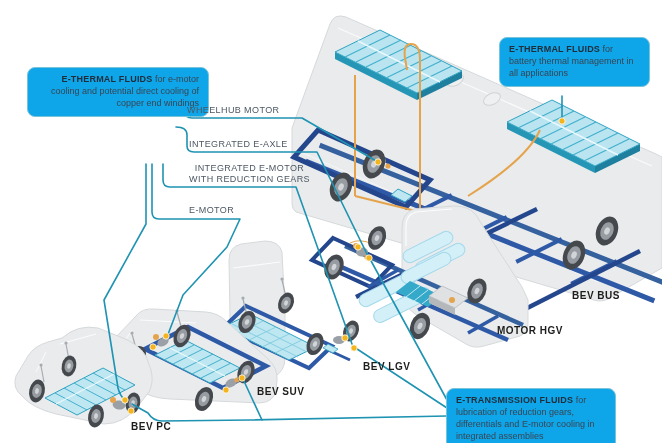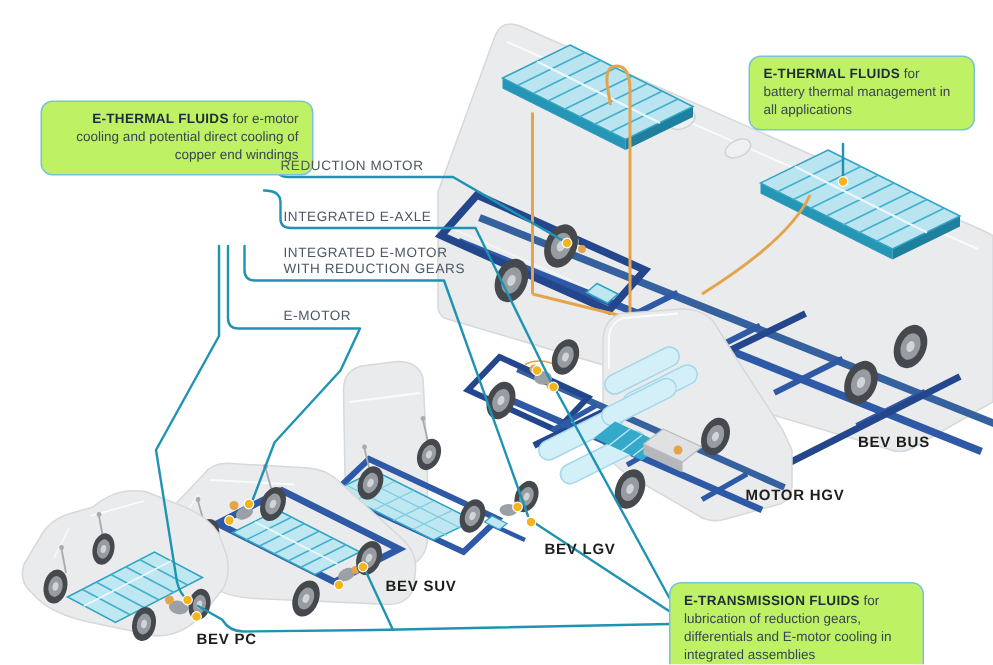--- a/index.html
+++ b/index.html
@@ -6,7 +6,7 @@
   #stage{position:relative;width:662px;height:443px;background:#fff;overflow:hidden;
          font-family:"Liberation Sans",sans-serif;}
   #art{position:absolute;left:0;top:0;}
-  .callout{position:absolute;background:#bef264;border:1.5px solid #79c3d9;border-radius:8px;
+  .callout{position:absolute;background:#0ea5e9;border:1.5px solid #79c3d9;border-radius:8px;
            padding:6px 9px;font-size:9px;line-height:1.32;color:#3a4552;box-sizing:border-box;}
   .callout .b{font-weight:bold;color:#1f2d3a;letter-spacing:.2px;}
   .callout p{margin:0;}

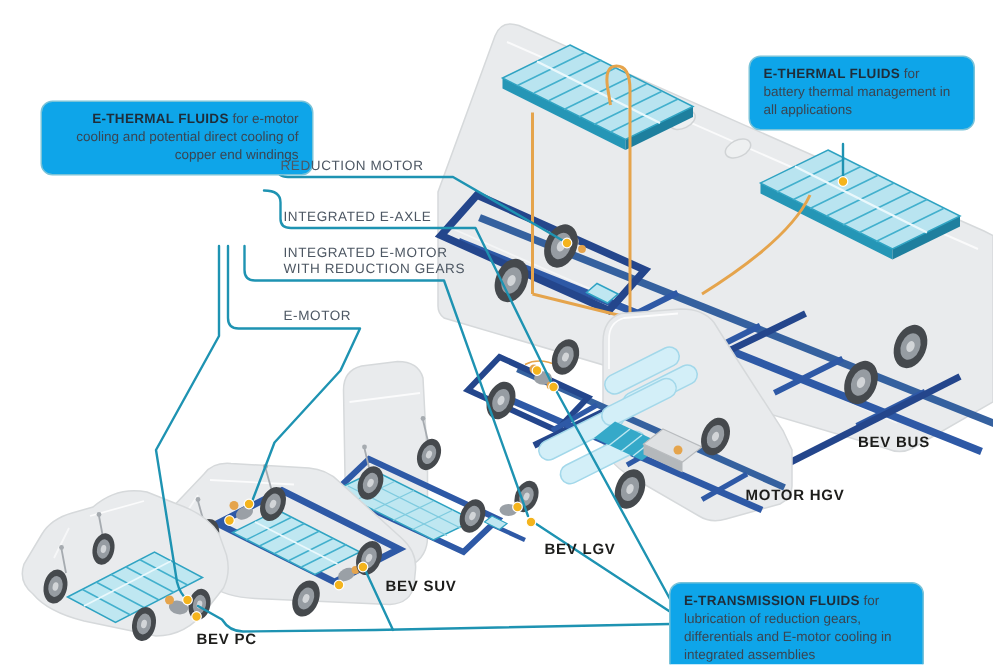--- a/index.html
+++ b/index.html
@@ -371,7 +371,7 @@
     <p><span class="b">E-TRANSMISSION FLUIDS</span><span> for lubrication of reduction gears, differentials and E-motor cooling in integrated assemblies</span></p>
   </div>
 
-  <div class="comp-label" id="lbl-wheelhub">REDUCTION MOTOR</div>
+  <div class="comp-label" id="lbl-wheelhub">WHEELHUB MOTOR</div>
   <div class="comp-label" id="lbl-eaxle">INTEGRATED E-AXLE</div>
   <div class="comp-label" id="lbl-reduction">INTEGRATED E-MOTOR
 WITH REDUCTION GEARS</div>

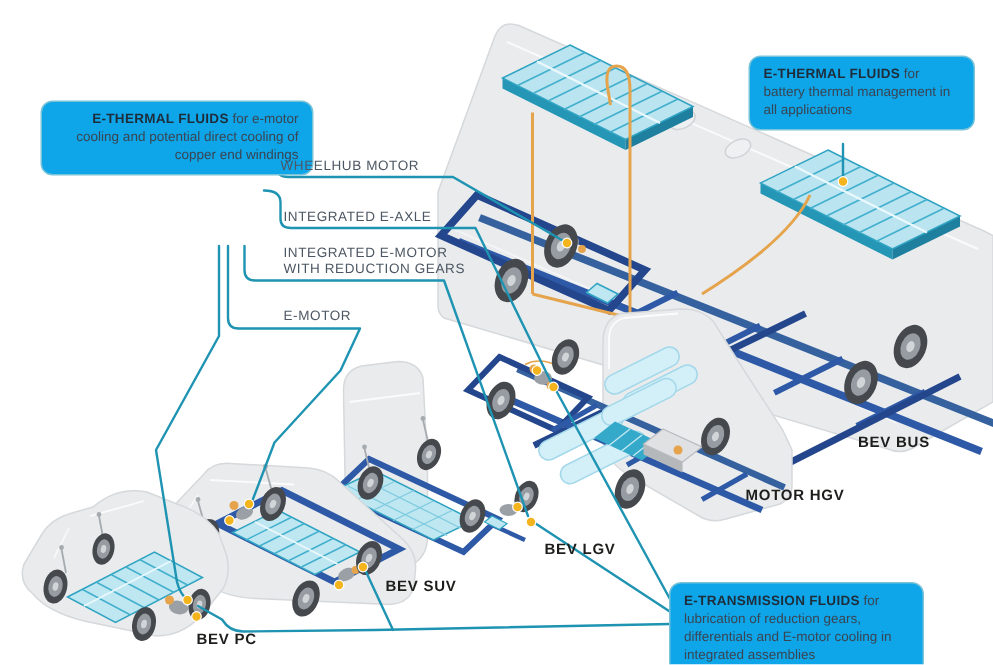--- a/index.html
+++ b/index.html
@@ -17,7 +17,7 @@
   .comp-label{position:absolute;font-size:9px;letter-spacing:.4px;color:#4d5763;white-space:pre-line;line-height:1.25;}
   #lbl-wheelhub{left:187px;top:105px;}
   #lbl-eaxle{left:189px;top:139px;}
-  #lbl-reduction{left:189px;top:163px;}
+  #lbl-reduction{left:189px;top:163px;text-align:center;}
   #lbl-emotor{left:189px;top:205px;}
   .veh-label{position:absolute;font-size:10px;font-weight:bold;color:#1d1d1b;letter-spacing:.5px;}
   #lbl-pc{left:131px;top:421px;}

